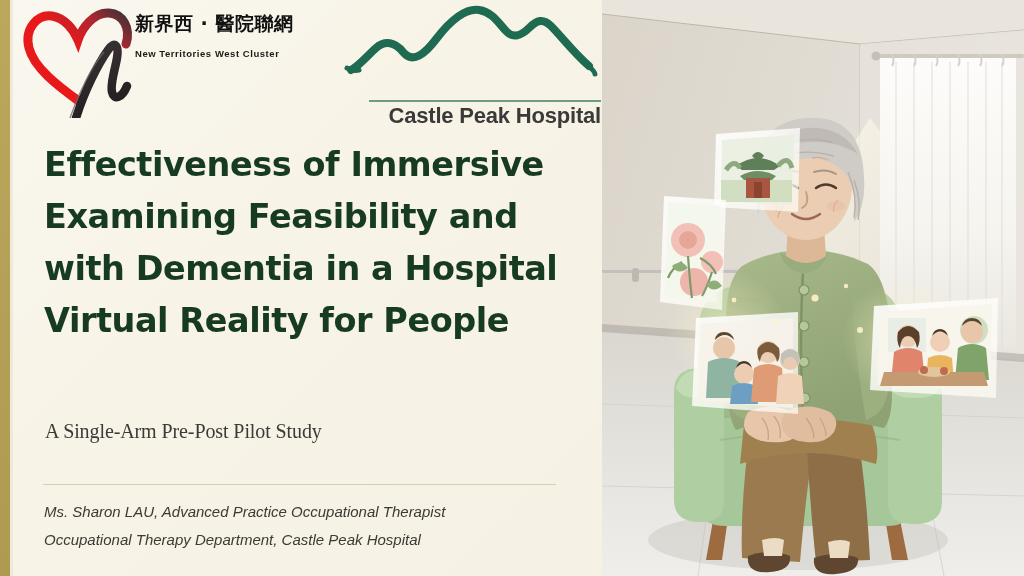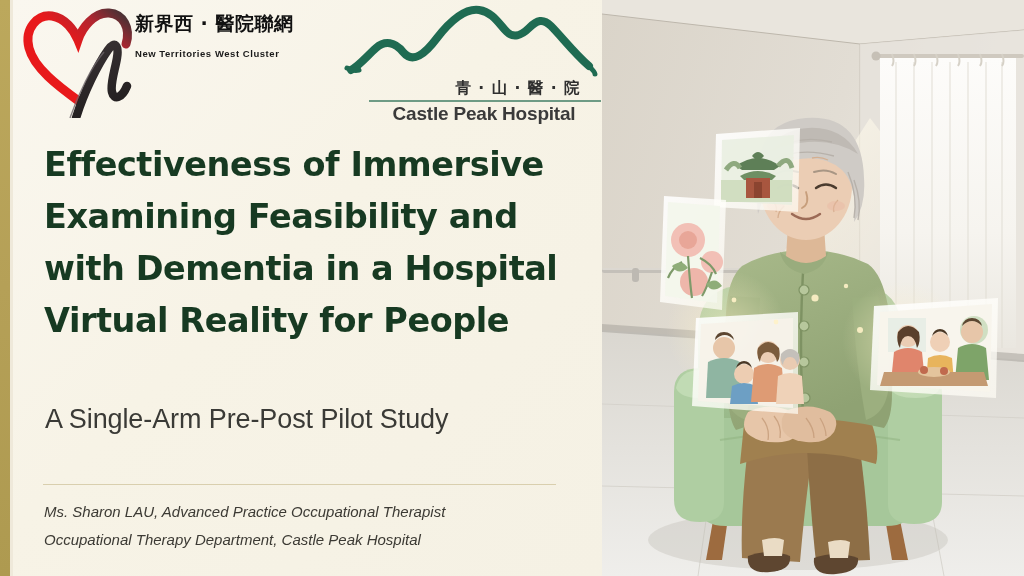--- a/index.html
+++ b/index.html
@@ -226,7 +226,6 @@
             <path d="M244 60 C 248 64, 252 68, 252 70" fill="none" stroke="#1F6B52" stroke-width="5" stroke-linecap="round"></path>
           </svg>
         </div>
-        <div id="cph-cn">青 · 山 · 醫 · 院</div>
         <div id="cph-rule"></div>
         <div id="cph-en">Castle Peak Hospital</div>
       </div>

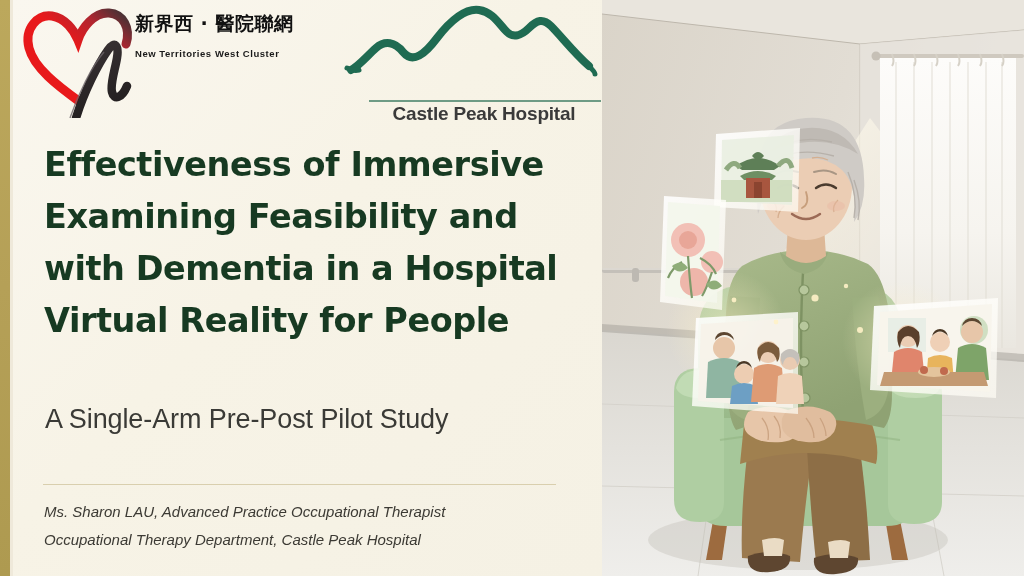--- a/index.html
+++ b/index.html
@@ -111,9 +111,9 @@
     position: absolute;
     left: 24px; top: 99px;
     width: 234px;
-    text-align: center;
+    text-align: right;
     font-family: "Liberation Sans", sans-serif;
-    font-size: 19px;
+    font-size: 22px;
     font-weight: bold;
     letter-spacing: -0.2px;
     color: #3A3A3A;

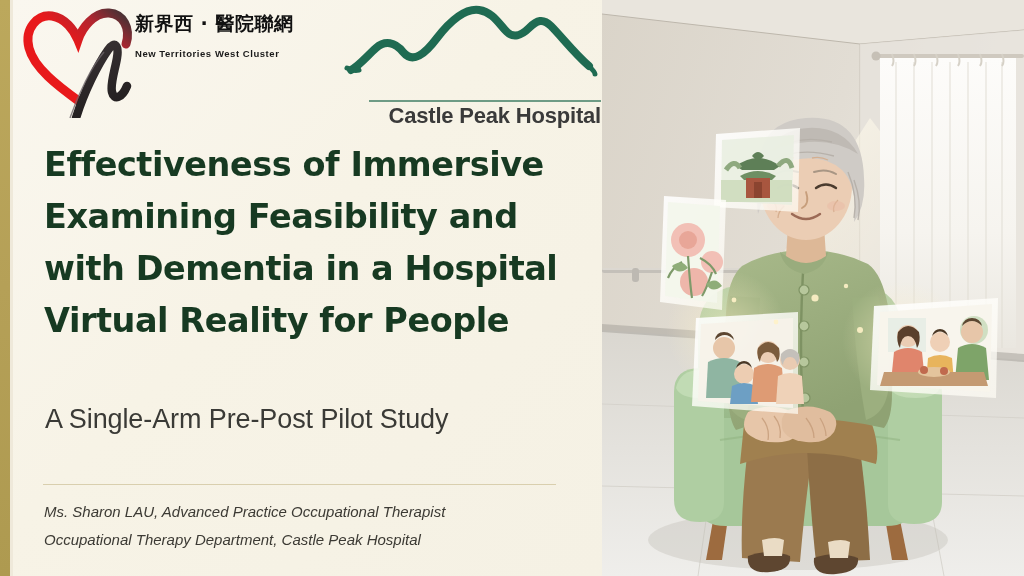--- a/index.html
+++ b/index.html
@@ -135,10 +135,10 @@
 
   #subtitle {
     position: absolute;
-    left: 32px; top: 404px;
+    left: 32px; top: 420px;
     width: 540px;
-    font-family: Liberation Sans, sans-serif;
-    font-size: 27px;
+    font-family: Liberation Serif, serif;
+    font-size: 20px;
     font-weight: 400;
     letter-spacing: -0.1px;
     color: #3A3A36;

